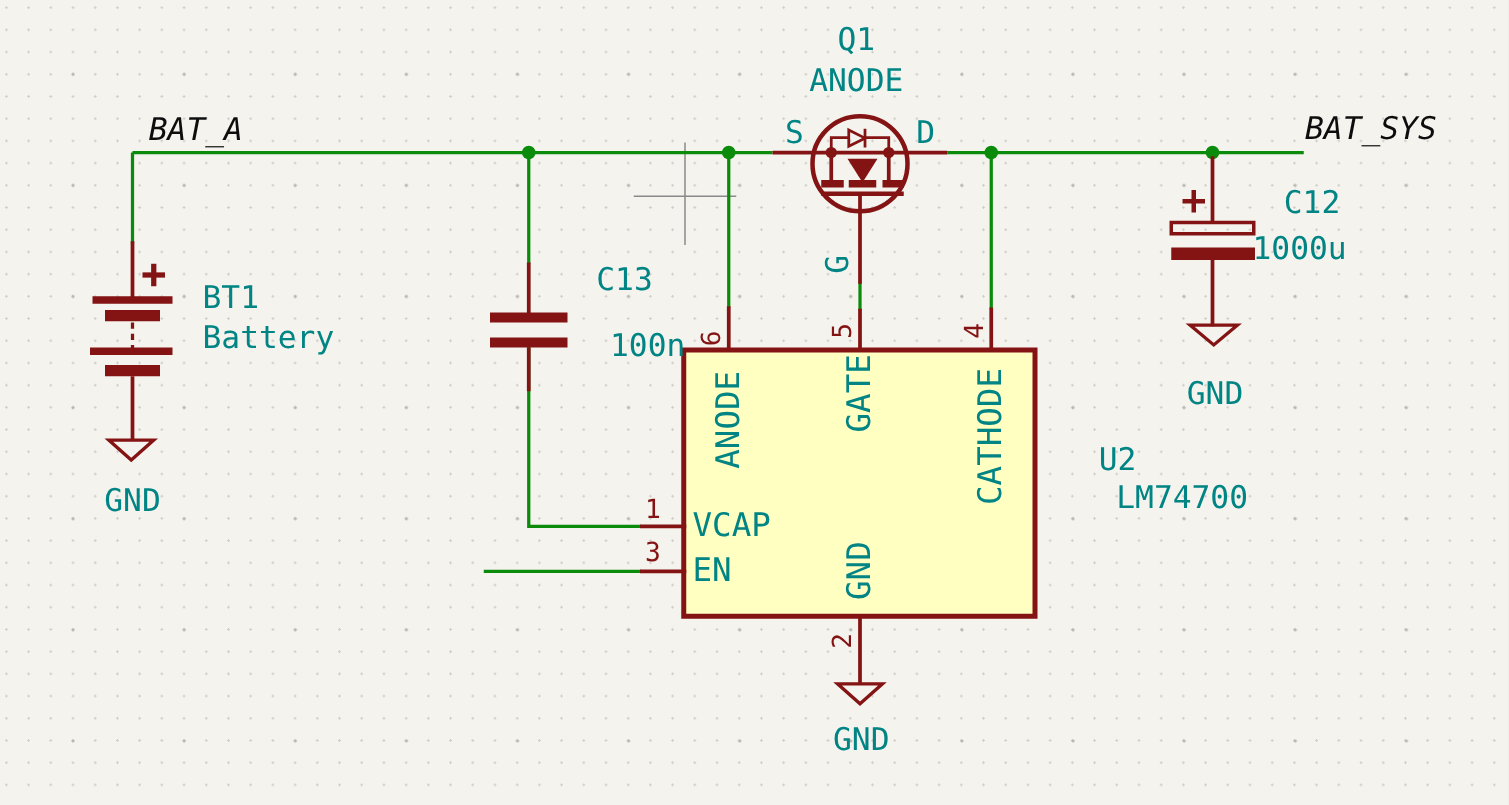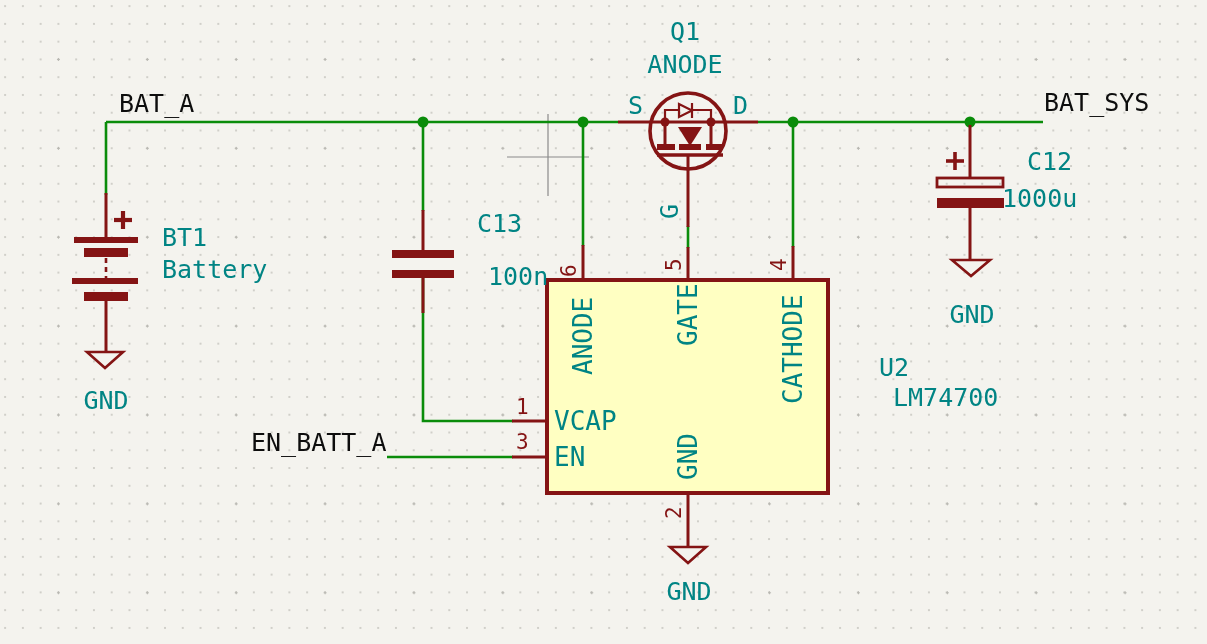--- a/index.html
+++ b/index.html
@@ -18,7 +18,7 @@
   }
   svg.gfx { position: absolute; left: 0; top: 0; }
   .txt { position: absolute; line-height: 1; white-space: pre; }
-  .lbl   { color: #0d0d0d; font-size: 25px; }   
+  .lbl   { color: #0d0d0d; font-size: 25px; font-style: italic; }   
   .ann   { color: #008484; font-size: 25px; }   
   .pname { color: #008484; font-size: 26px; }   
   .pnum  { color: #841414; font-size: 21px; }   

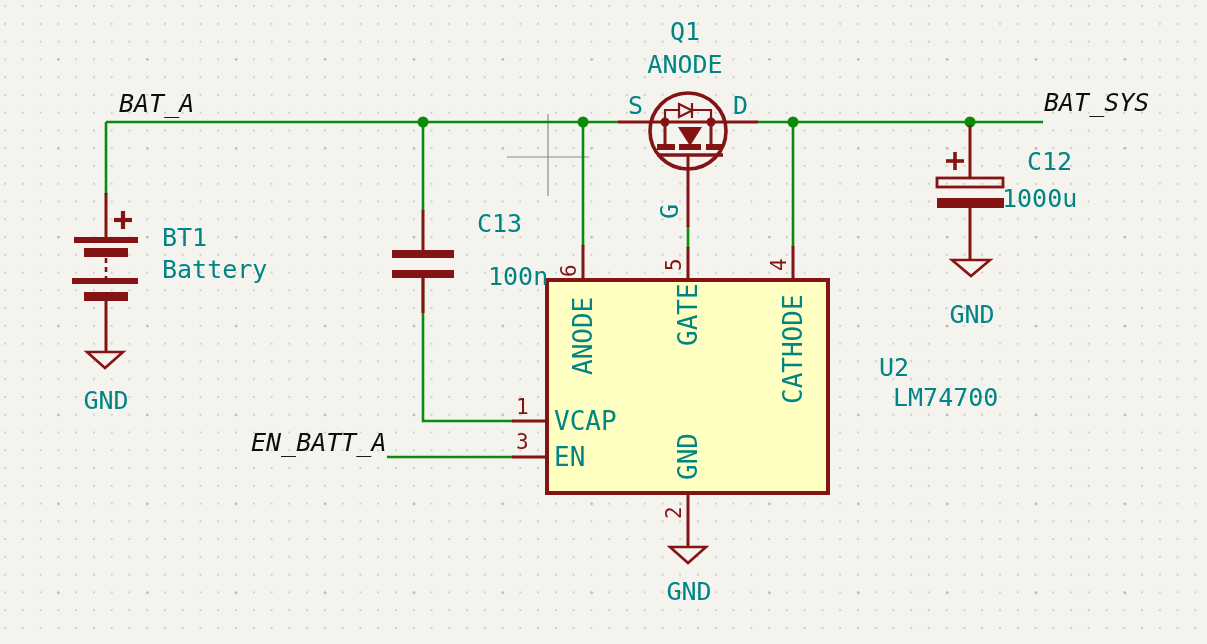--- a/index.html
+++ b/index.html
@@ -130,7 +130,6 @@
 
   <div class="txt lbl" style="left:119px; top:91px">BAT_A</div>
   <div class="txt lbl" style="left:1044px; top:90px">BAT_SYS</div>
-  <div class="txt lbl" style="left:251px; top:430px">EN_BATT_A</div>
 
   <div class="txt ann cx" style="left:685px; top:19px">Q1</div>
   <div class="txt ann cx" style="left:685px; top:52px">ANODE</div>

